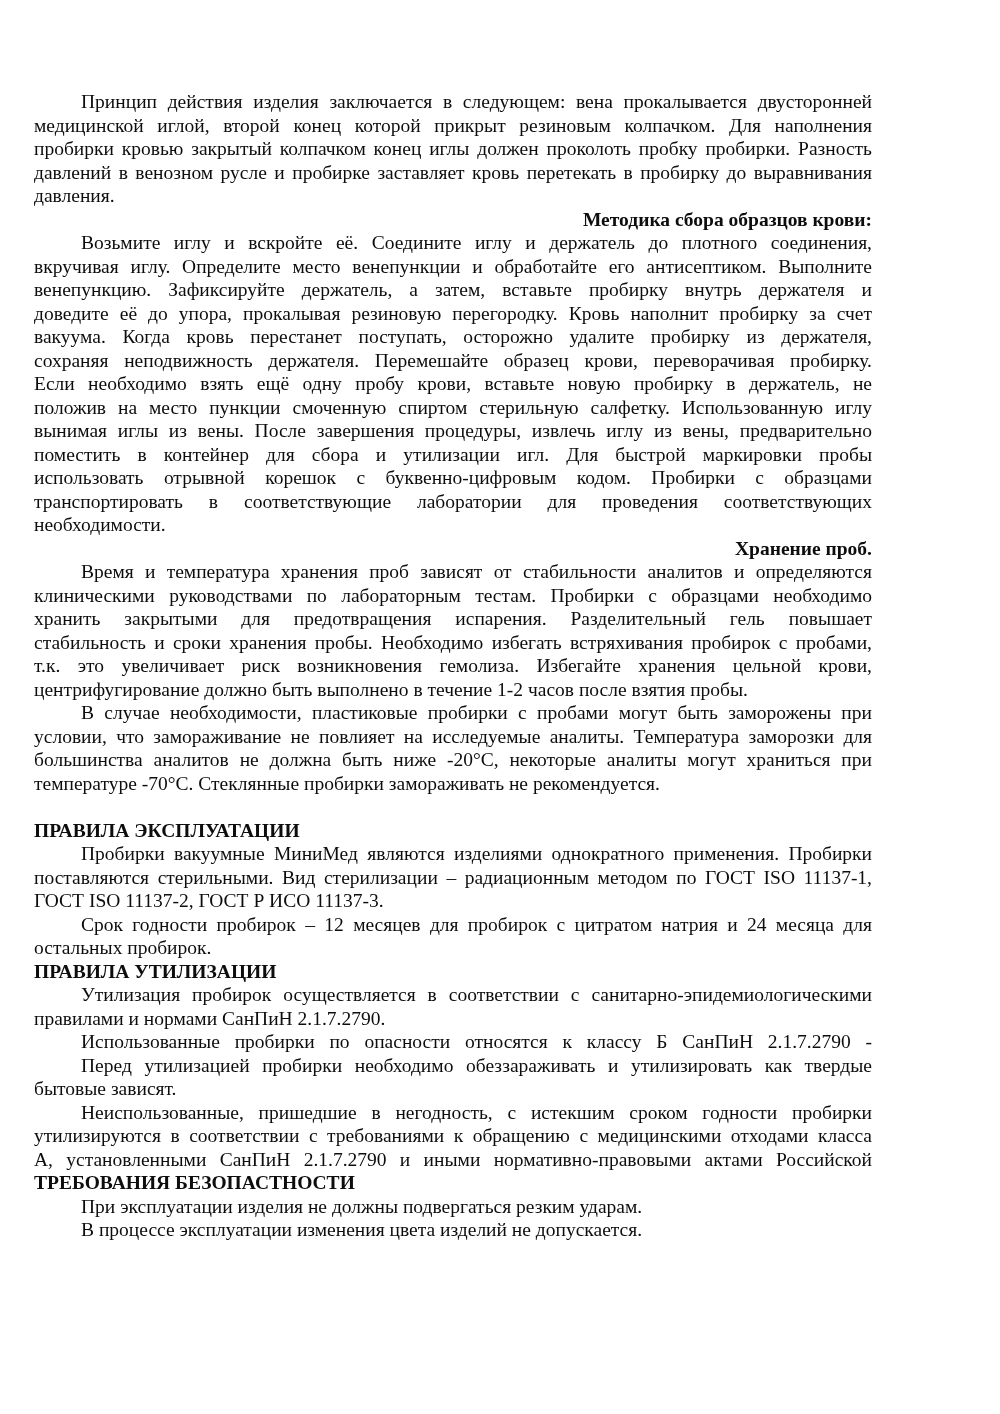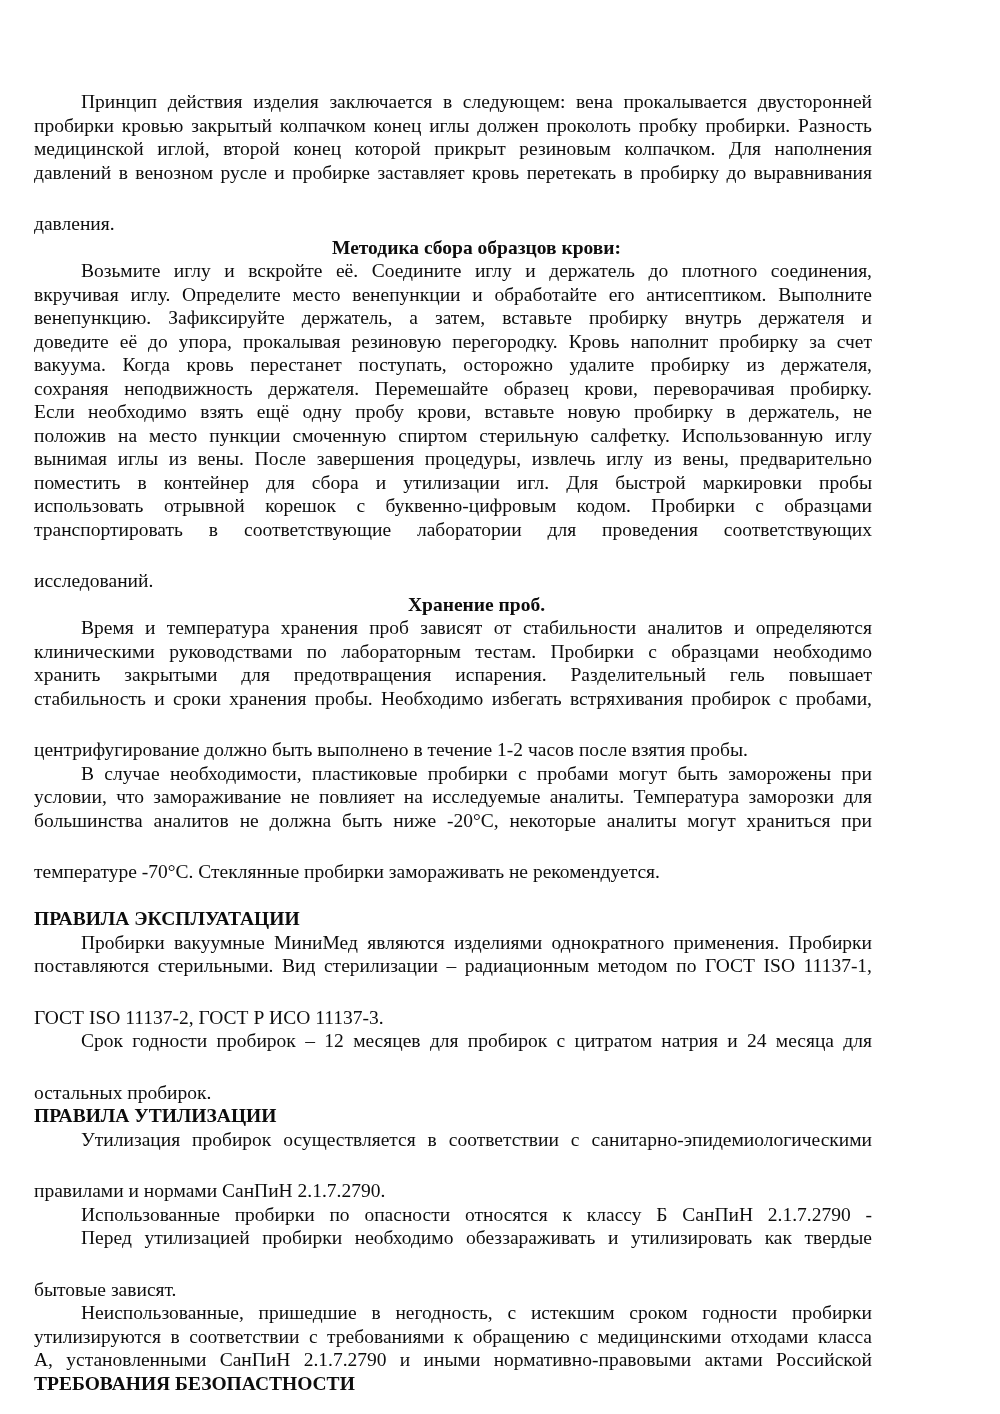--- a/index.html
+++ b/index.html
@@ -60,8 +60,8 @@
   <div class="doc">
       <div class="paragraph">
         <div class="line first">Принцип действия изделия заключается в следующем: вена прокалывается двусторонней</div>
+        <div class="line">медицинской иглой, второй конец которой прикрыт резиновым колпачком. Для наполнения</div>
         <div class="line">пробирки кровью закрытый колпачком конец иглы должен проколоть пробку пробирки. Разность</div>
-        <div class="line">медицинской иглой, второй конец которой прикрыт резиновым колпачком. Для наполнения</div>
         <div class="line">давлений в венозном русле и пробирке заставляет кровь перетекать в пробирку до выравнивания</div>
         <div class="line last">давления.</div>
       </div>

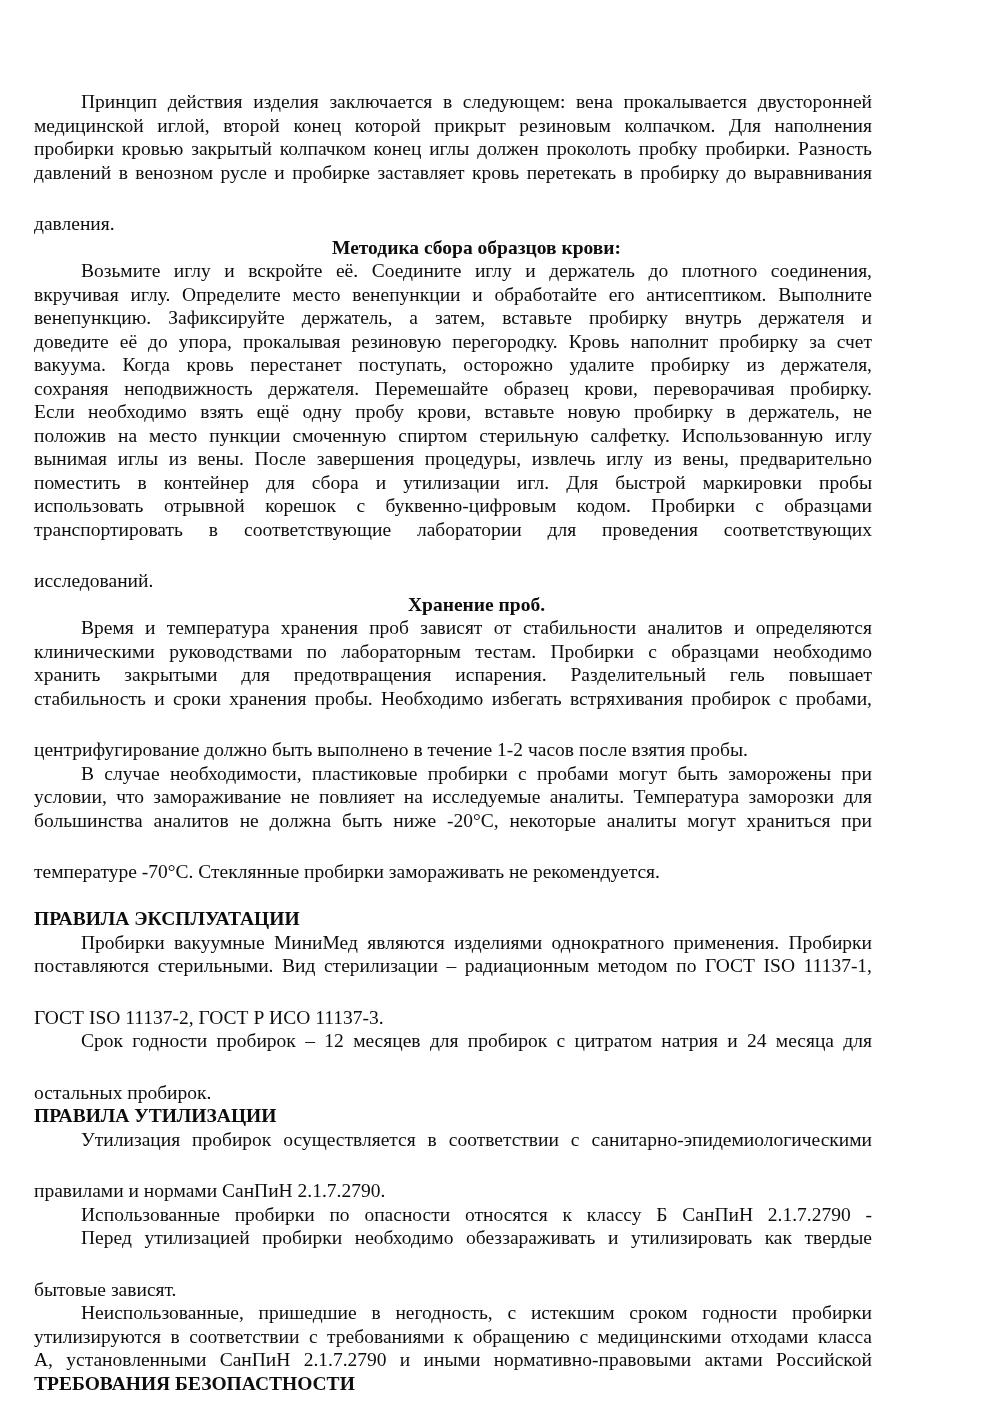--- a/index.html
+++ b/index.html
@@ -32,7 +32,6 @@
   }
   .line.last {
     text-align-last: left;
-    margin-top: 28px;
   }
   .line.first {
     text-indent: 47px;

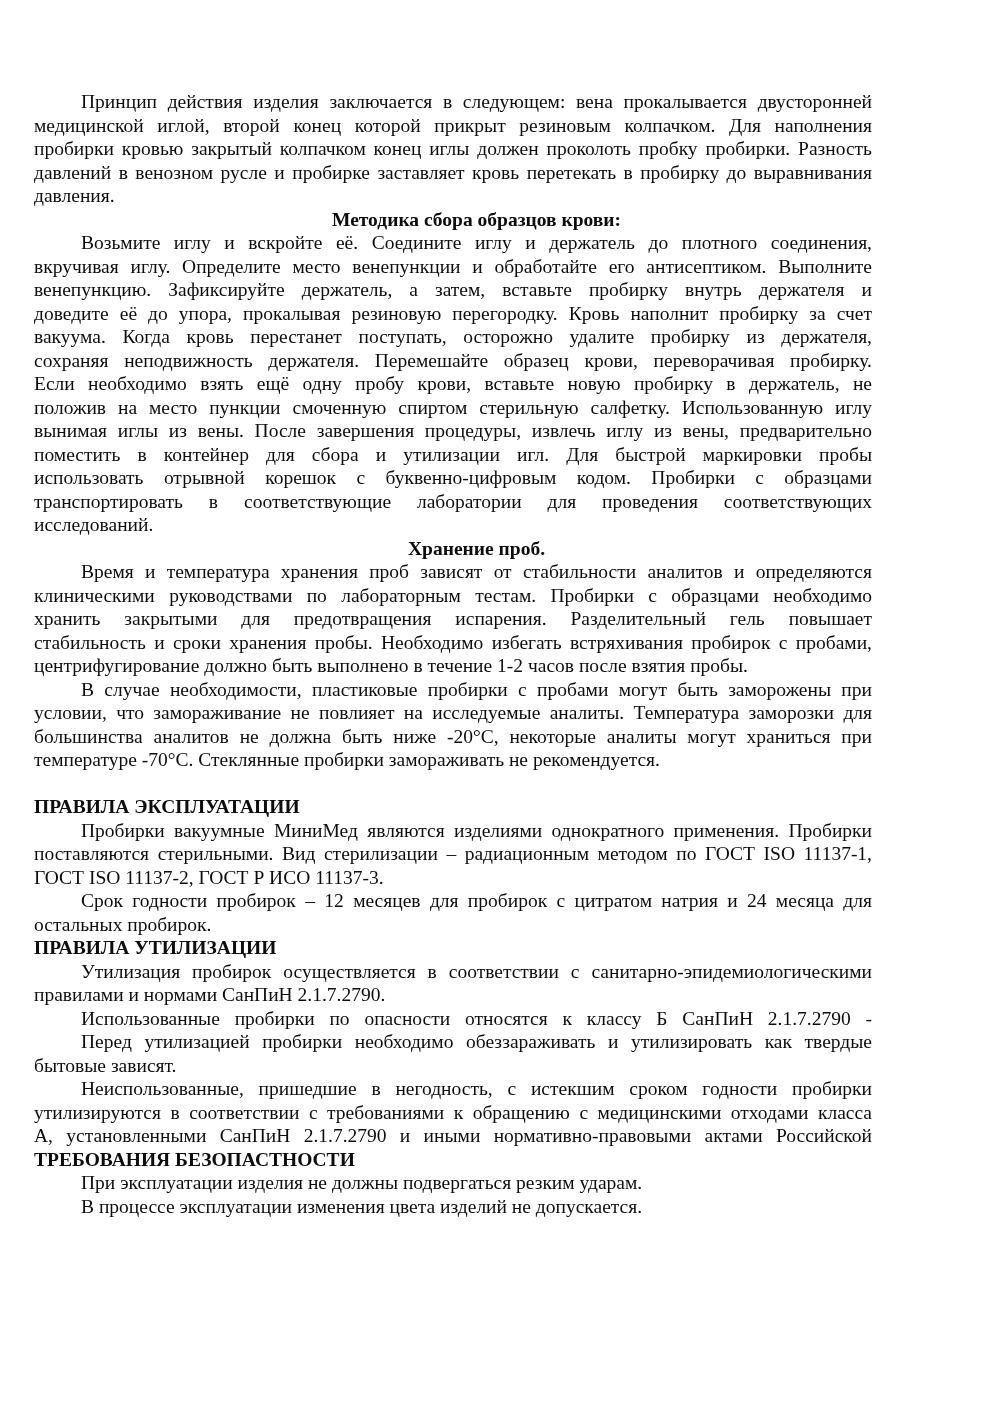--- a/index.html
+++ b/index.html
@@ -40,7 +40,7 @@
     line-height: 23.5px;
     font-weight: bold;
     text-indent: 47px;
-    text-align: center;
+    text-align: right;
     font-family: Liberation Serif, serif;
   }
   .section-heading {

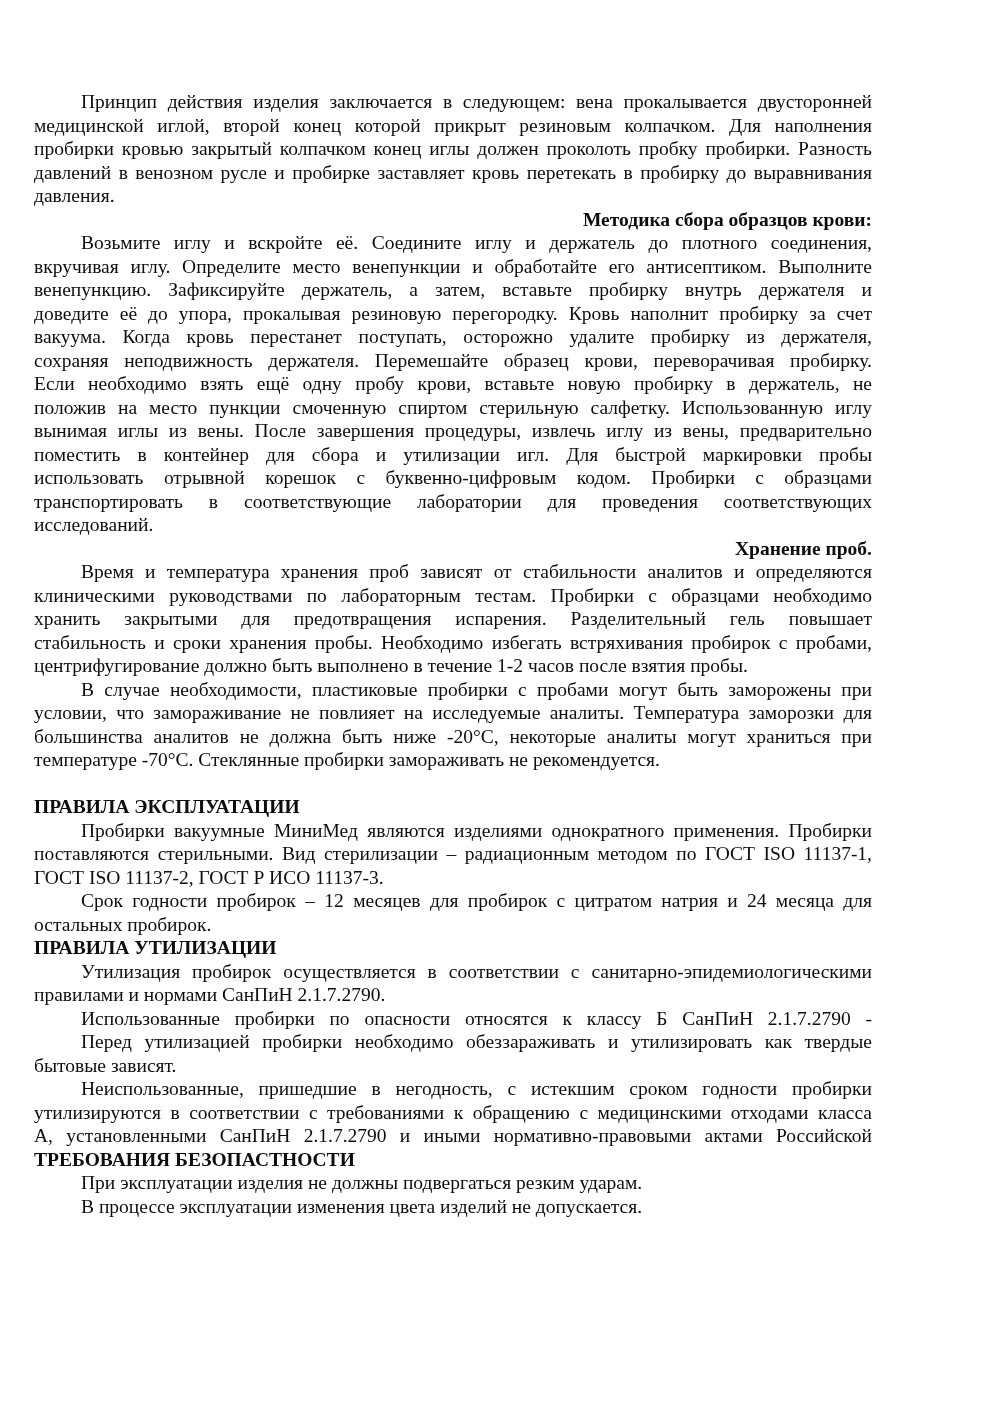--- a/index.html
+++ b/index.html
@@ -78,7 +78,7 @@
         <div class="line">поместить в контейнер для сбора и утилизации игл. Для быстрой маркировки пробы</div>
         <div class="line">использовать отрывной корешок с буквенно-цифровым кодом. Пробирки с образцами</div>
         <div class="line">транспортировать в соответствующие лаборатории для проведения соответствующих</div>
-        <div class="line last">исследований.</div>
+        <div class="line last">необходимости.</div>
       </div>
       <div class="subheading">Хранение проб.</div>
       <div class="paragraph">

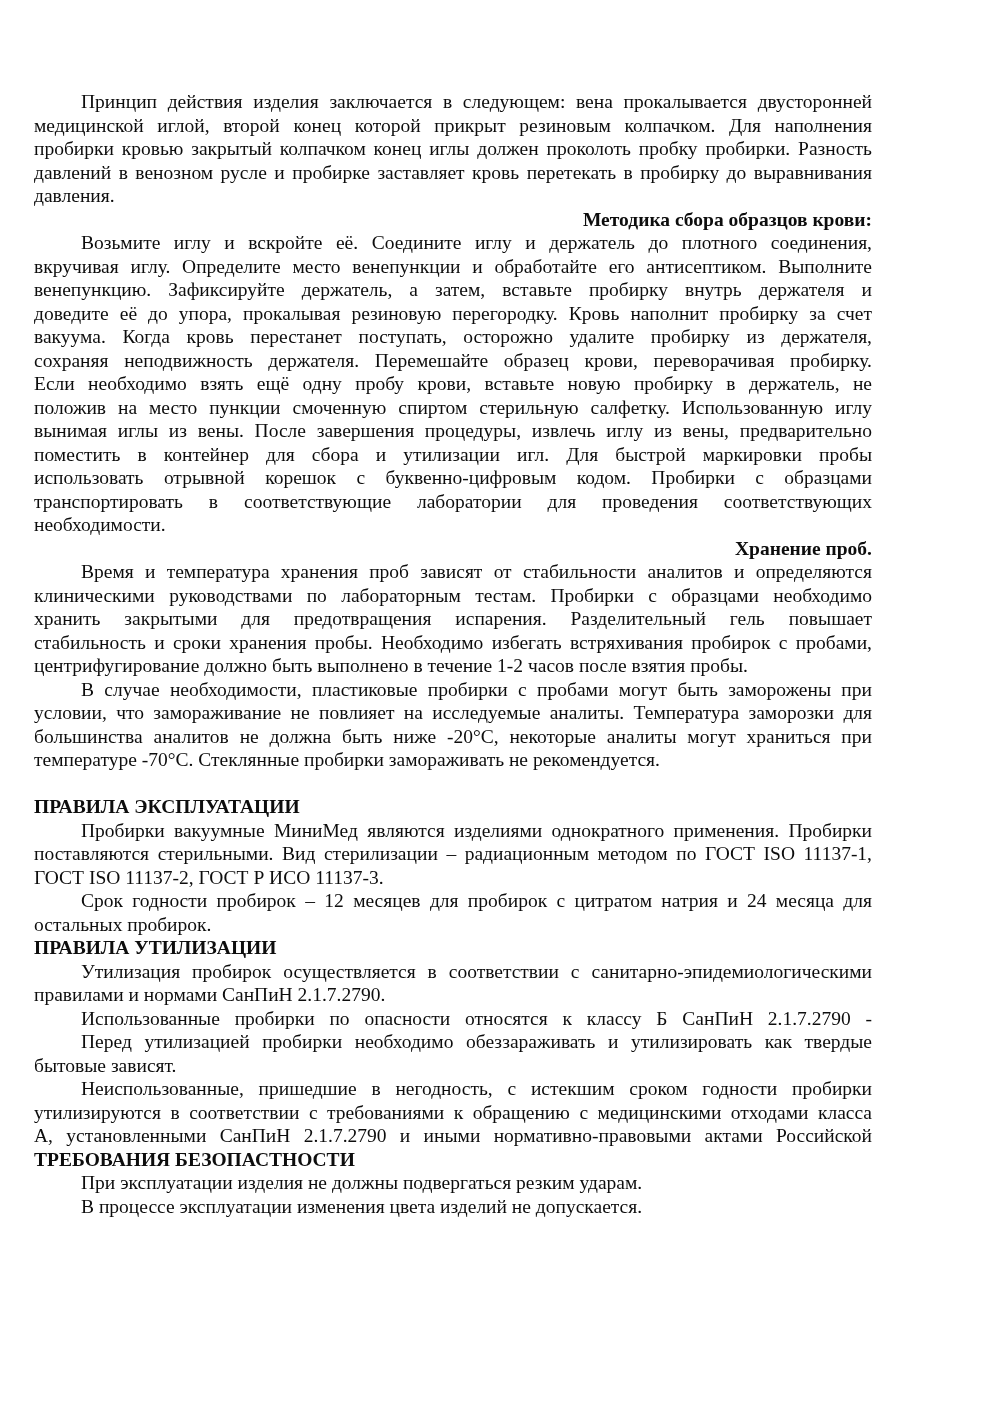--- a/index.html
+++ b/index.html
@@ -86,6 +86,7 @@
         <div class="line">клиническими руководствами по лабораторным тестам. Пробирки с образцами необходимо</div>
         <div class="line">хранить закрытыми для предотвращения испарения. Разделительный гель повышает</div>
         <div class="line">стабильность и сроки хранения пробы. Необходимо избегать встряхивания пробирок с пробами,</div>
+        <div class="line">т.к. это увеличивает риск возникновения гемолиза. Избегайте хранения цельной крови,</div>
         <div class="line last">центрифугирование должно быть выполнено в течение 1-2 часов после взятия пробы.</div>
       </div>
       <div class="paragraph">

